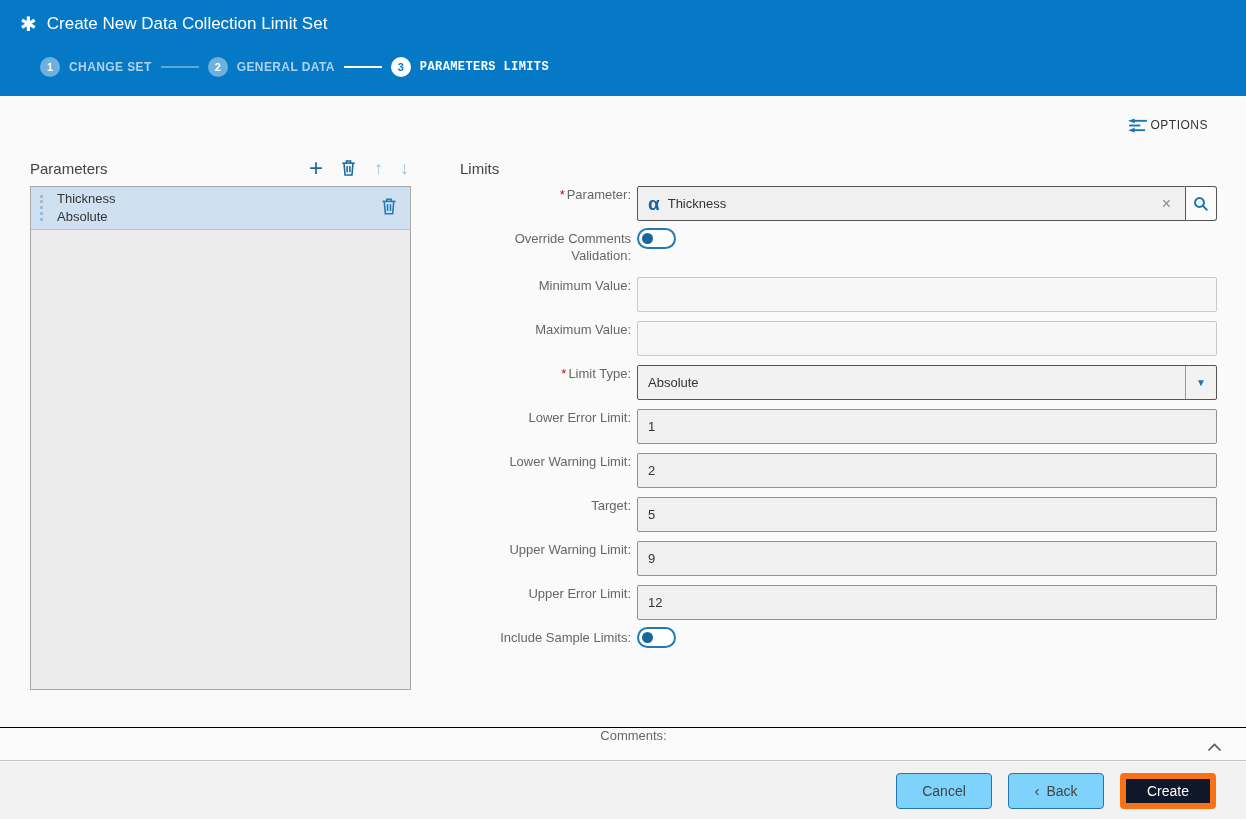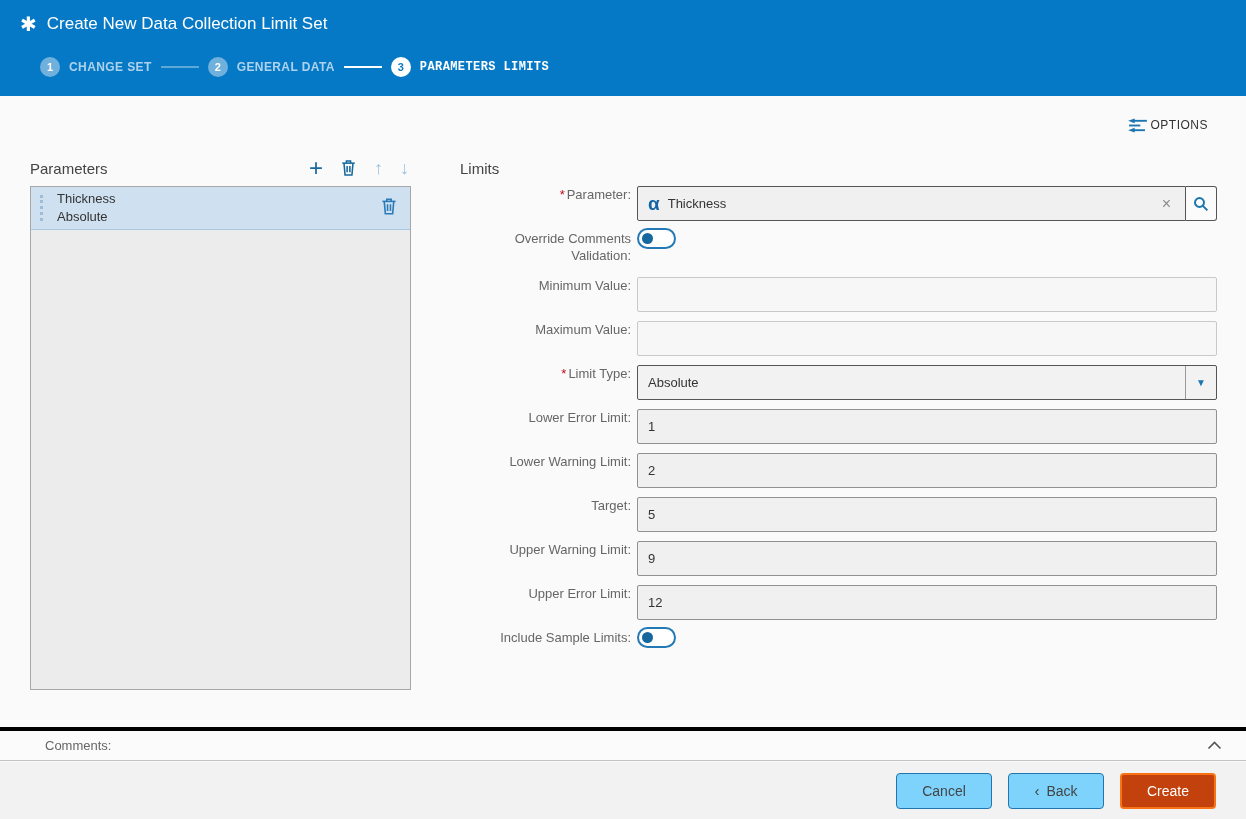--- a/index.html
+++ b/index.html
@@ -98,8 +98,8 @@
   
   .comments-row {
     position:absolute; left:0; right:0; top:727px; height:34px; background:#fbfbfb;
-    border-top:4px solid #000000; border-bottom:1px solid #c3c3c3;
-    display:flex; align-items:center; padding:0 24px 0 45px;
+    border-top:1px solid #000000; border-bottom:1px solid #c3c3c3;
+    display:flex; align-items:center; padding:0 24px 0 45px;flex-direction:column;
   }
   .comments-label { font-size:13px; color:#666; }
   .comments-chevron { margin-left:auto; cursor:pointer; display:flex; align-items:center; }

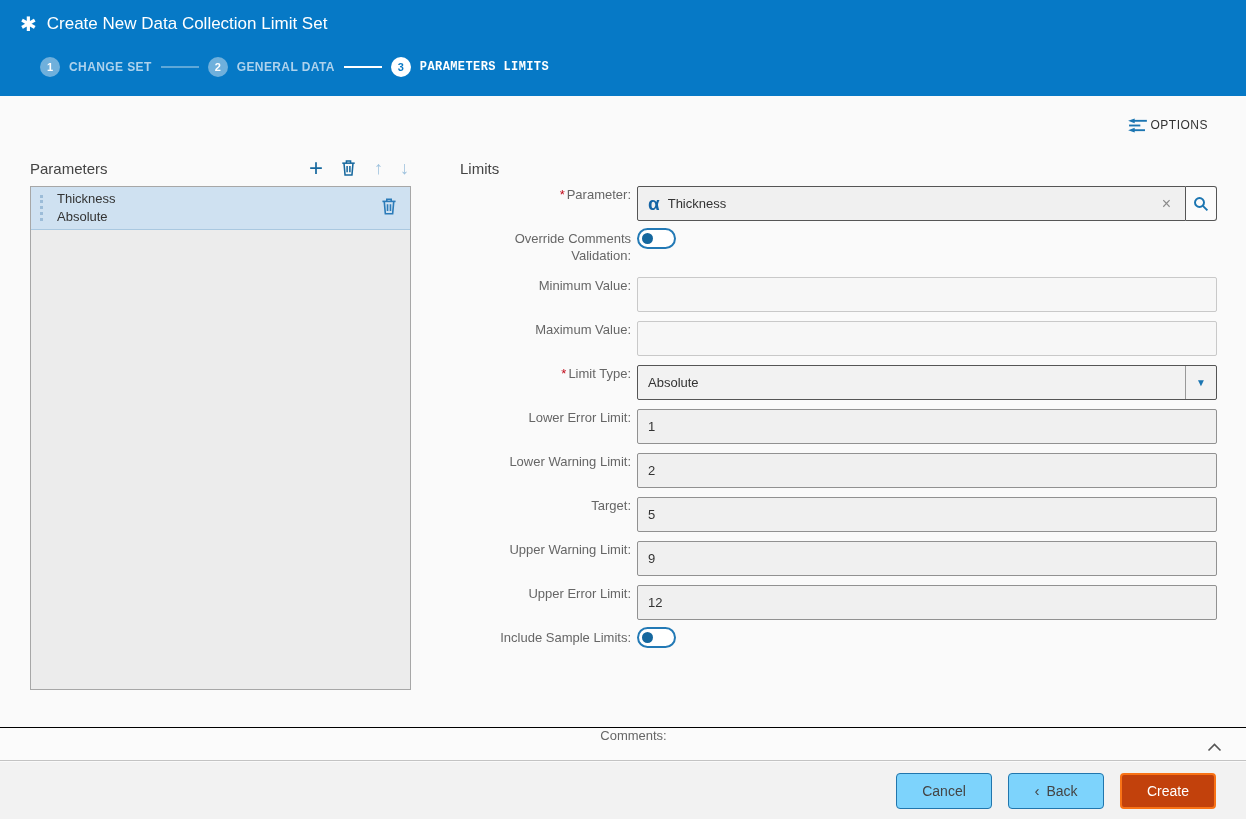--- a/index.html
+++ b/index.html
@@ -112,7 +112,7 @@
     display:flex; align-items:center; justify-content:center; cursor:pointer; gap:7px;
   }
   .btn.secondary { background:#7dd3fc; border:1px solid #2176ad; color:#444; }
-  .btn.primary { background:#c2410c; border:2px solid #f97316; color:#fff; }
+  .btn.primary { background:#0f172a; border:6px solid #f97316; color:#fff; }
   .back-chev { font-size:15px; color:#444; line-height:14px; }
 </style>
 </head>

